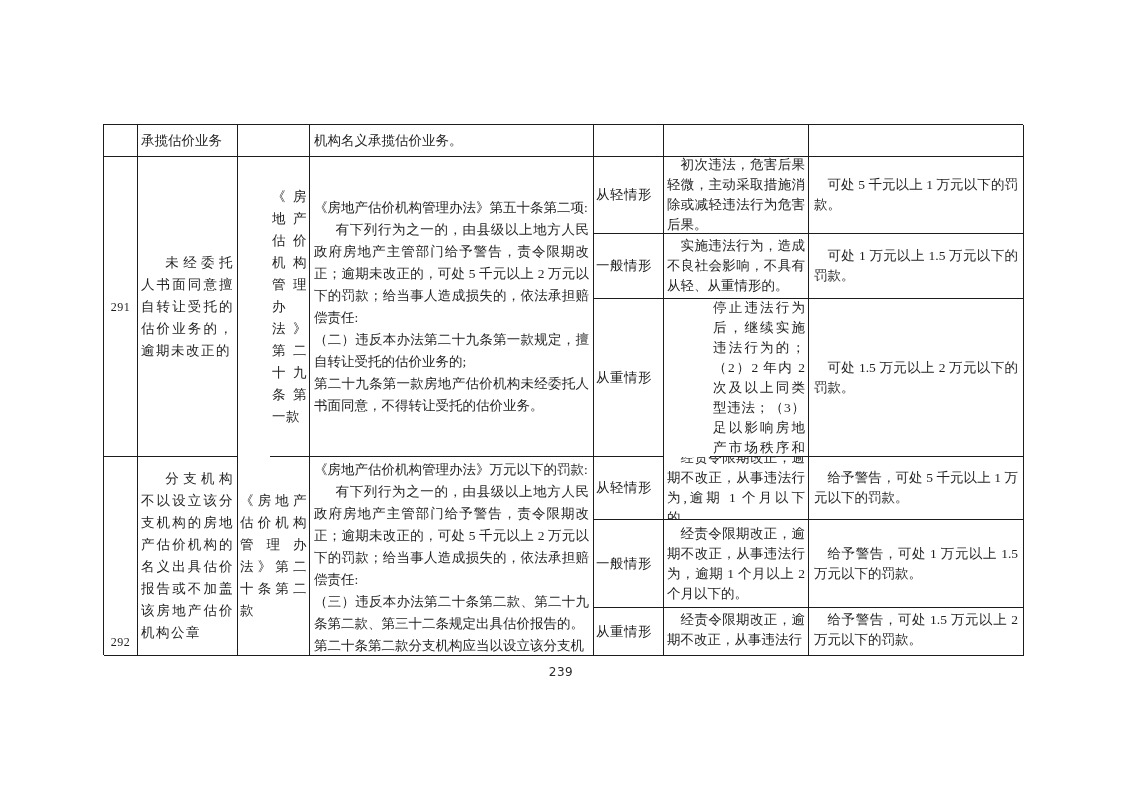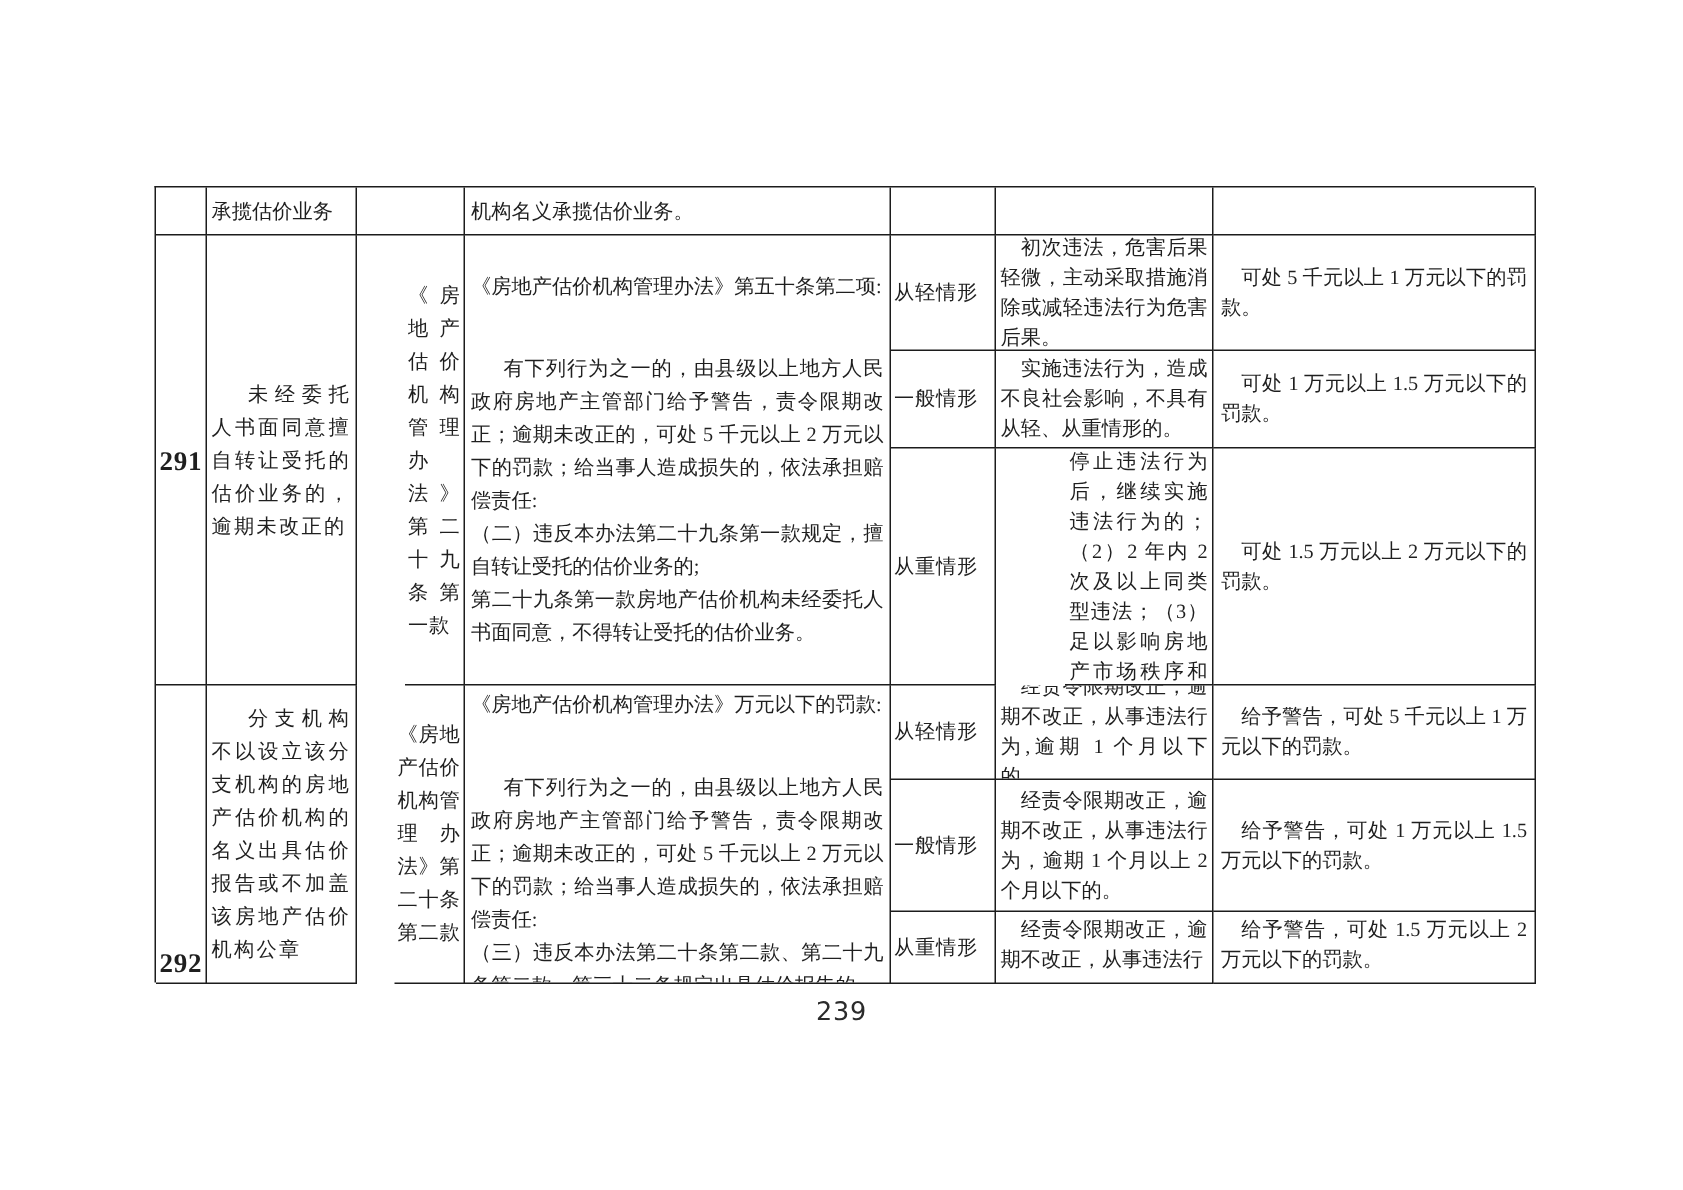--- a/index.html
+++ b/index.html
@@ -41,7 +41,7 @@
   }
   .prov{text-align:justify;text-justify:inter-character;padding:2px 4px;}
   .prov p{margin:0;}
-  .prov p.ind{text-indent:1.6em;margin-top:33px;}
+  .prov p.ind{text-indent:1.6em;}
   .lvl{padding:2px 2px;line-height:20px;letter-spacing:0.5px;}
   .cond{
     text-align:justify;text-justify:inter-character;

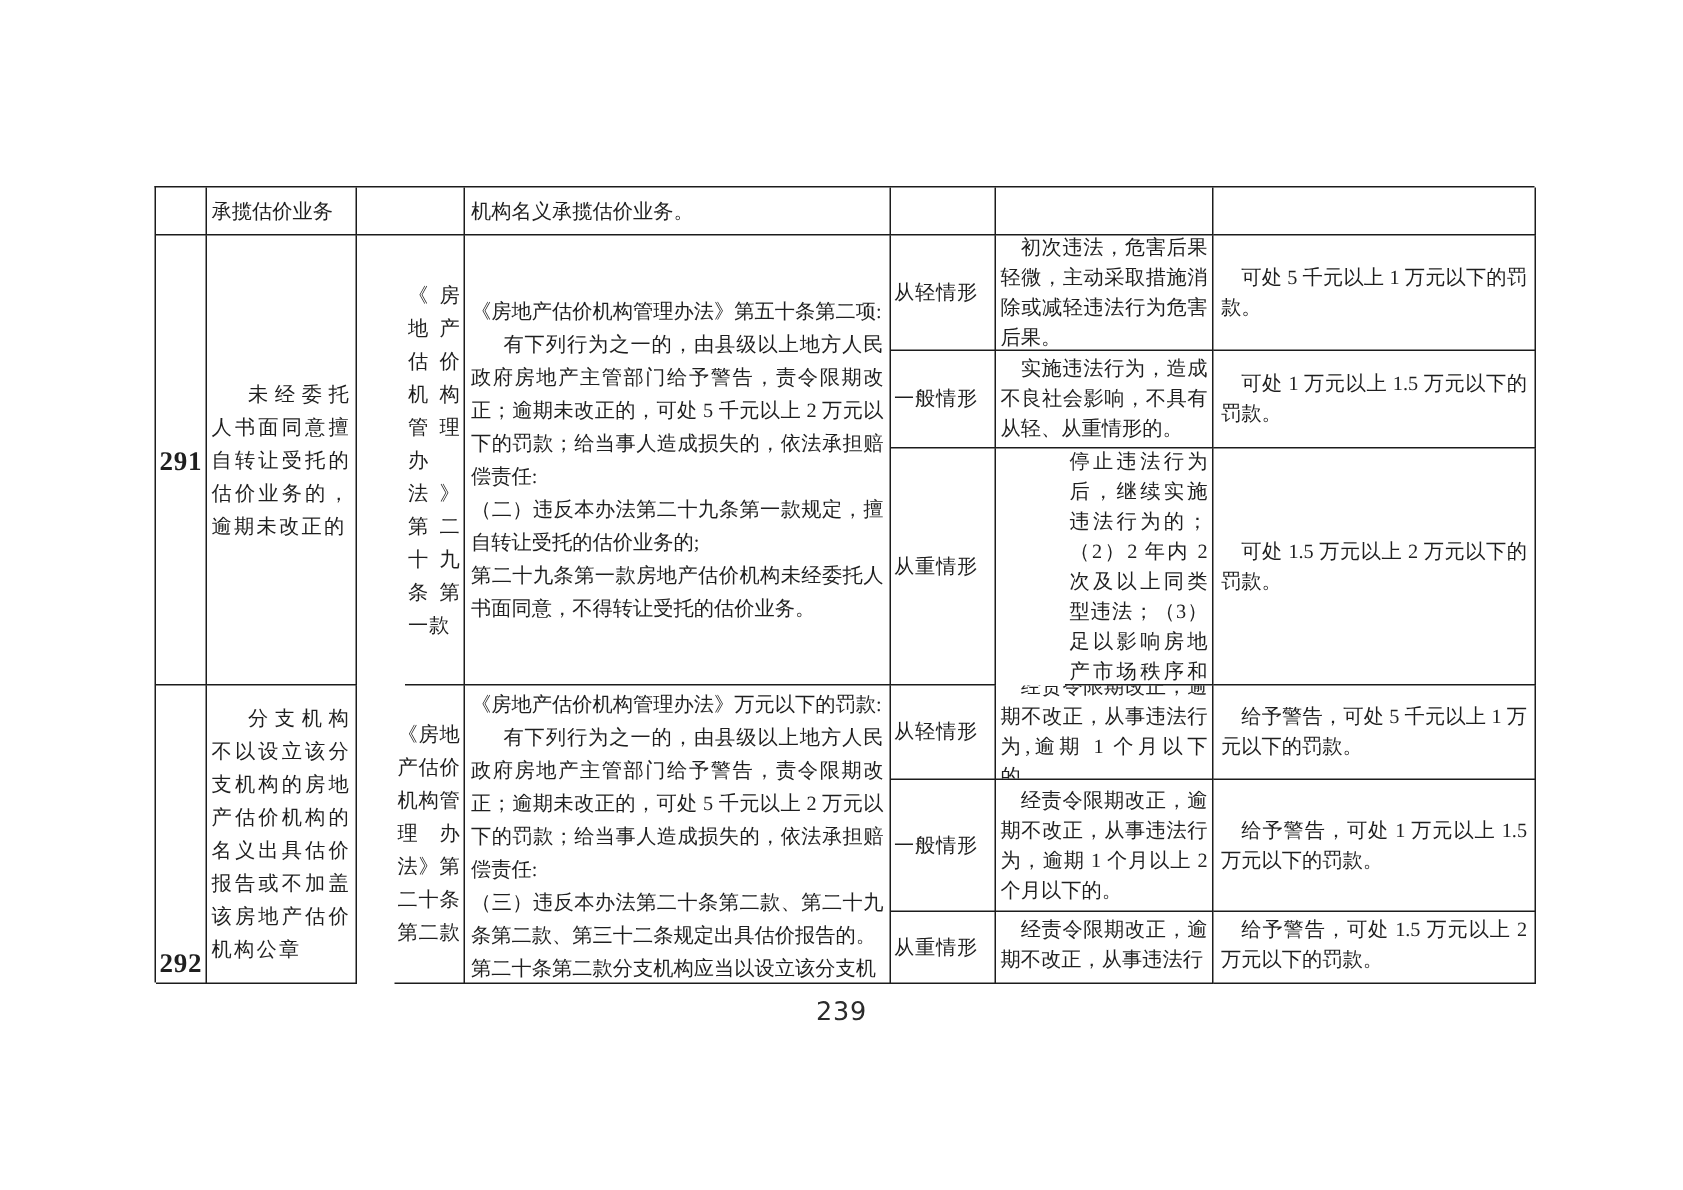--- a/index.html
+++ b/index.html
@@ -30,7 +30,7 @@
     line-height:22px;
   }
   .vtop{justify-content:flex-start;}
-  .ser{align-items:center;text-align:center;font-size:18px;letter-spacing:0.5px;font-weight:bold;}
+  .ser{align-items:center;text-align:center;font-size:12px;letter-spacing:0.5px;}
   .viol{
     text-align:justify;text-justify:inter-character;
     text-indent:1.8em;letter-spacing:1.5px;padding:2px 3px;

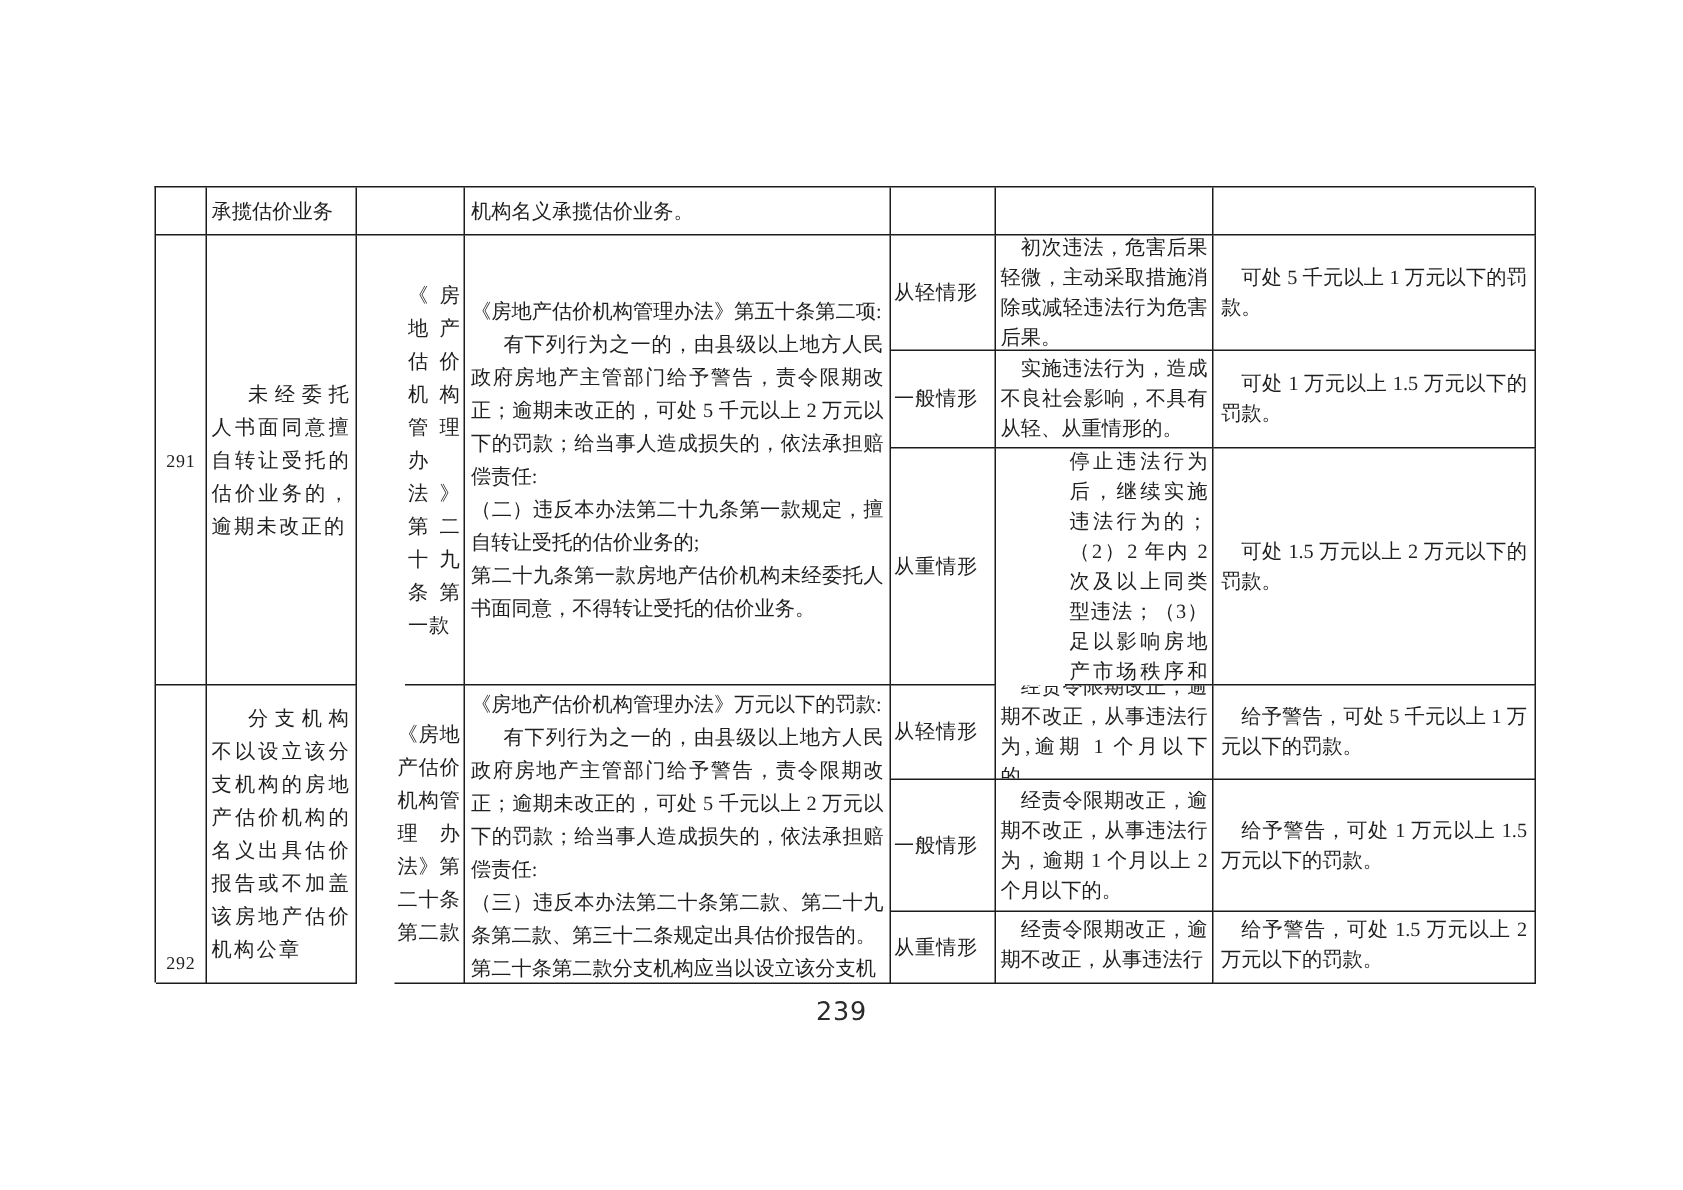--- a/index.html
+++ b/index.html
@@ -128,7 +128,7 @@
     <div class="c viol" style="grid-column:2;grid-row:5/span 3;">
       <span>分支机构不以设立该分支机构的房地产估价机构的名义出具估价报告或不加盖该房地产估价机构公章</span>
     </div>
-    <div class="c basis" style="grid-column:3;grid-row:5/span 3;margin-left:25px;">
+    <div class="c basis" style="grid-column:3;grid-row:5/span 3;">
       <span>《房地产估价机构管理办法》第二十条第二款</span>
     </div>
     <div class="c prov vtop" style="grid-column:4;grid-row:5/span 3;">

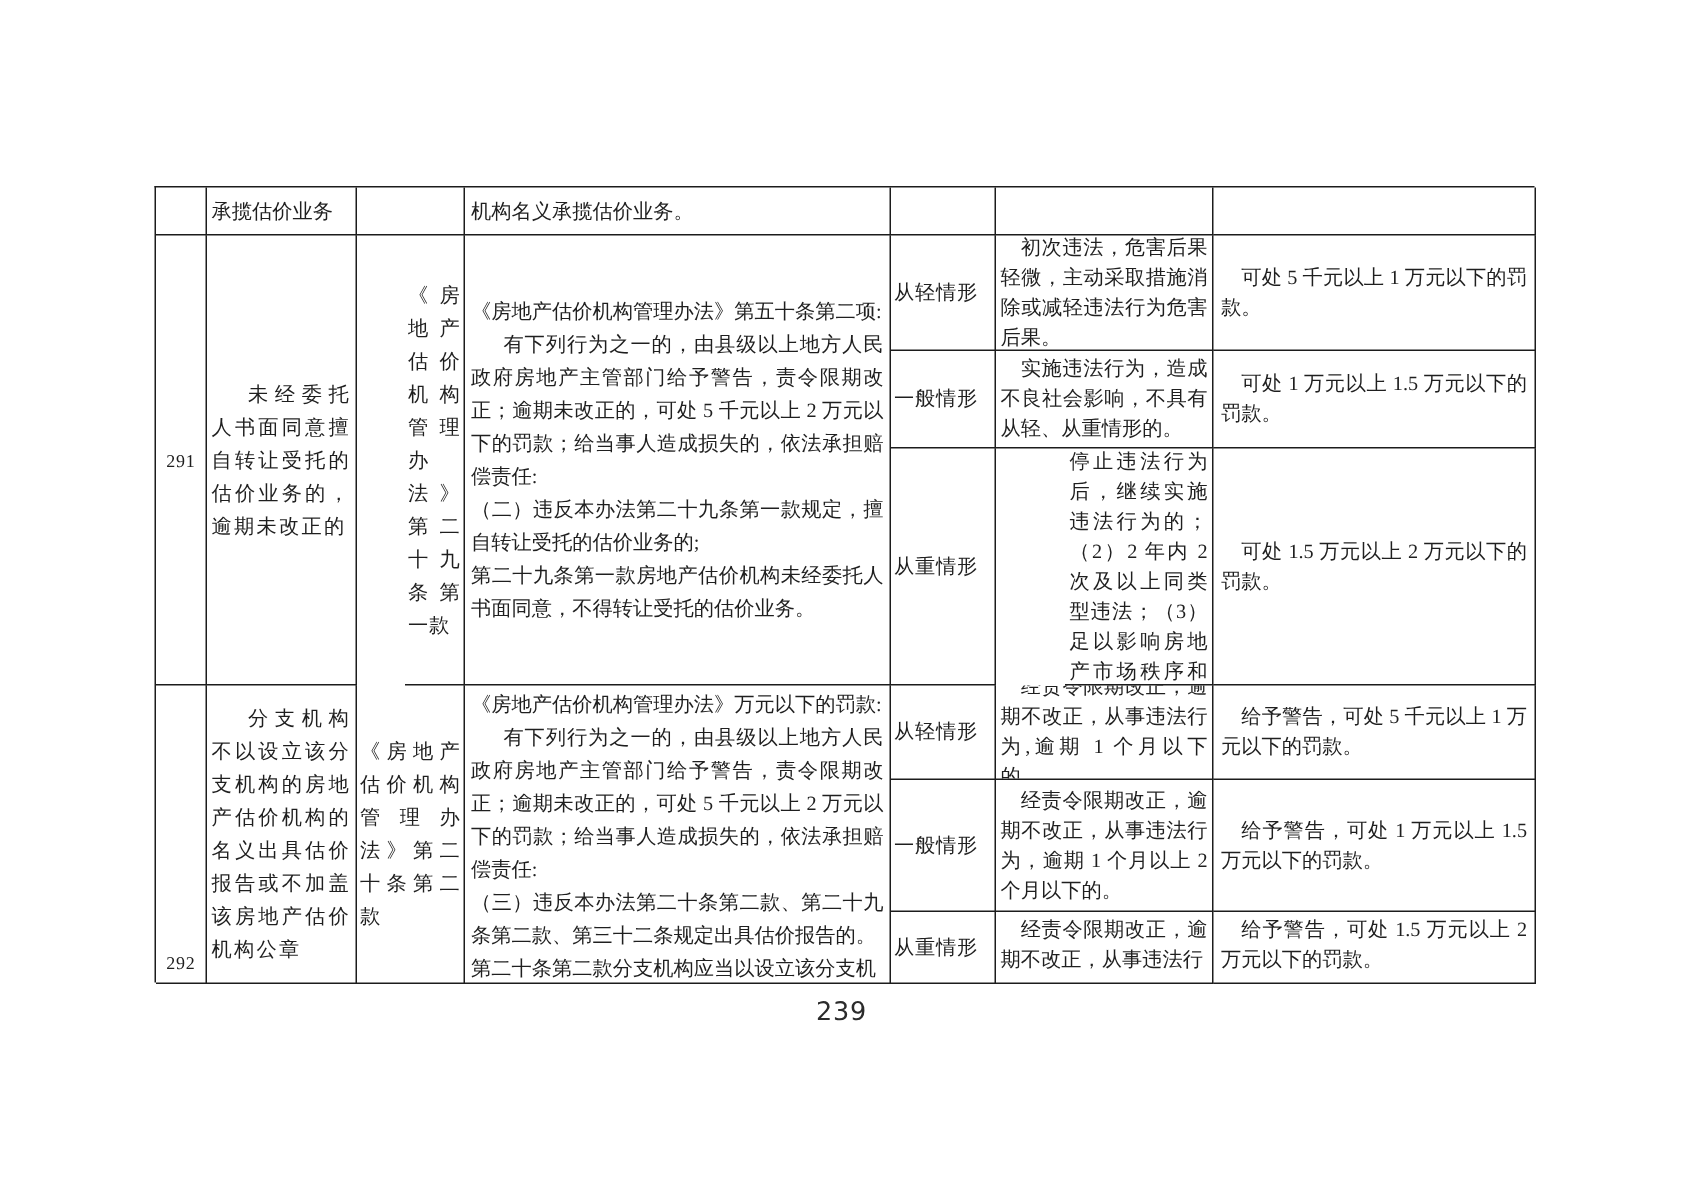--- a/index.html
+++ b/index.html
@@ -54,7 +54,7 @@
   .page-num{
     position:absolute;left:0;right:0;top:665px;text-align:center;
     font-family:"DejaVu Sans","Liberation Sans",sans-serif;
-    font-size:17px;color:#2b2b2b;letter-spacing:0.5px;
+    font-size:12px;color:#2b2b2b;letter-spacing:0.5px;
   }
 </style>
 </head>

